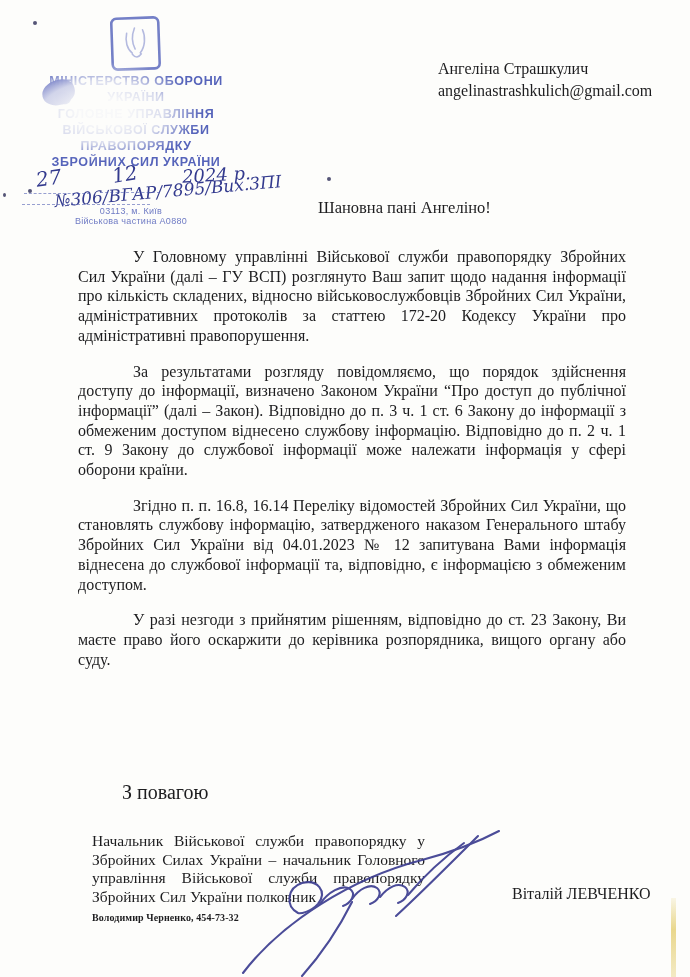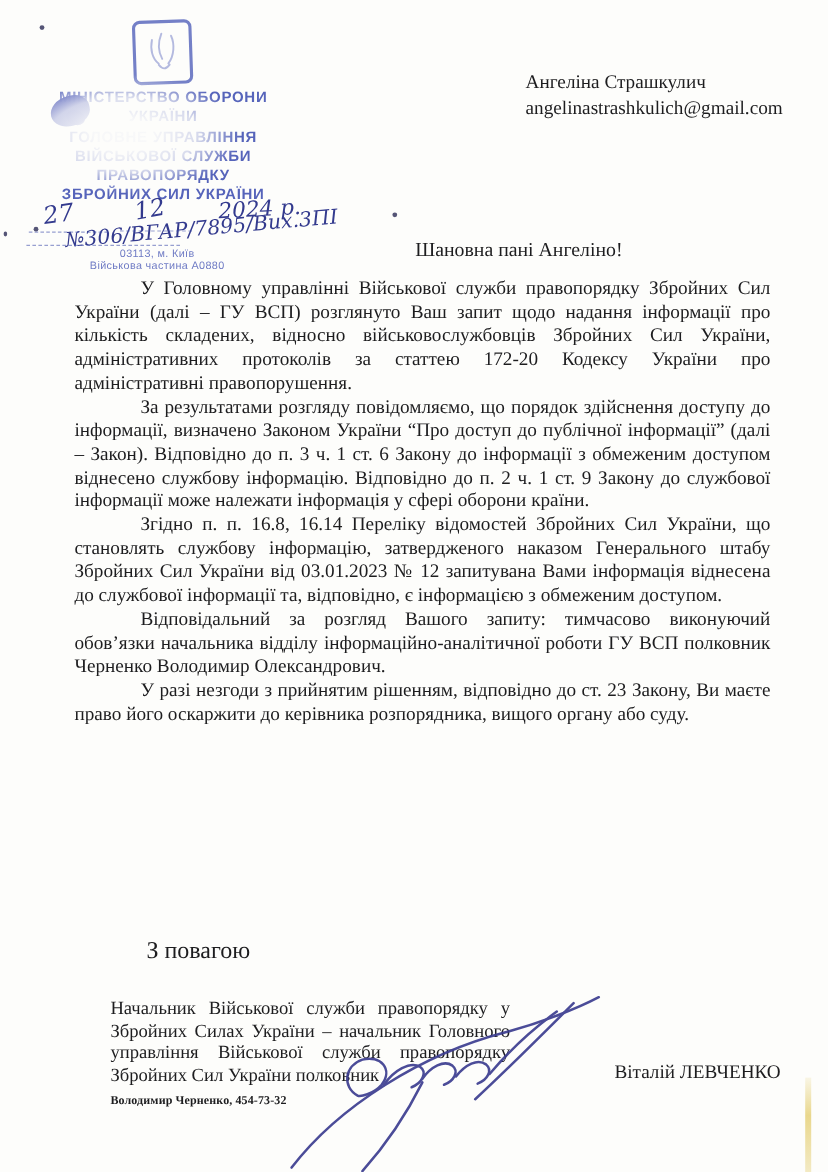--- a/index.html
+++ b/index.html
@@ -36,7 +36,7 @@
     border-radius:50%;transform:rotate(20deg);opacity:.9;}
   
   .recipient{left:438px;top:58px;width:240px;font-size:16px;line-height:22px;}
-  .salutation{left:318px;top:198px;font-size:16.5px;margin-left:28px;}
+  .salutation{left:318px;top:198px;font-size:16.5px;}
   .body-block{left:62px;top:231px;width:580px;font-size:16px;line-height:19.7px;
     text-align:justify;}
   .body-block p{margin:0;text-indent:55px;}

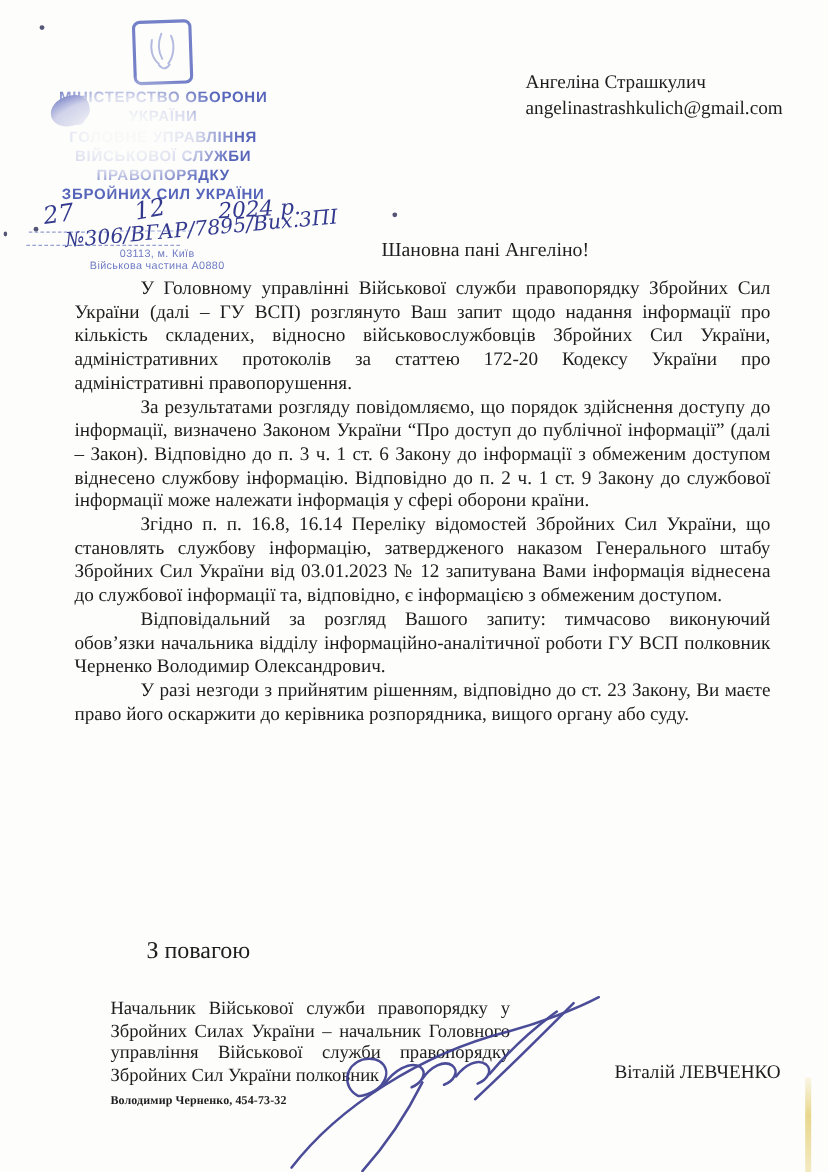--- a/index.html
+++ b/index.html
@@ -39,7 +39,7 @@
   .salutation{left:318px;top:198px;font-size:16.5px;}
   .body-block{left:62px;top:231px;width:580px;font-size:16px;line-height:19.7px;
     text-align:justify;}
-  .body-block p{margin:0;text-indent:55px;}
+  .body-block p{margin:16px;text-indent:55px;}
   .closing{left:122px;top:781px;font-size:20px;}
   .signer-title{left:92px;top:832px;width:333px;font-size:15.5px;line-height:18.7px;
     text-align:justify;}

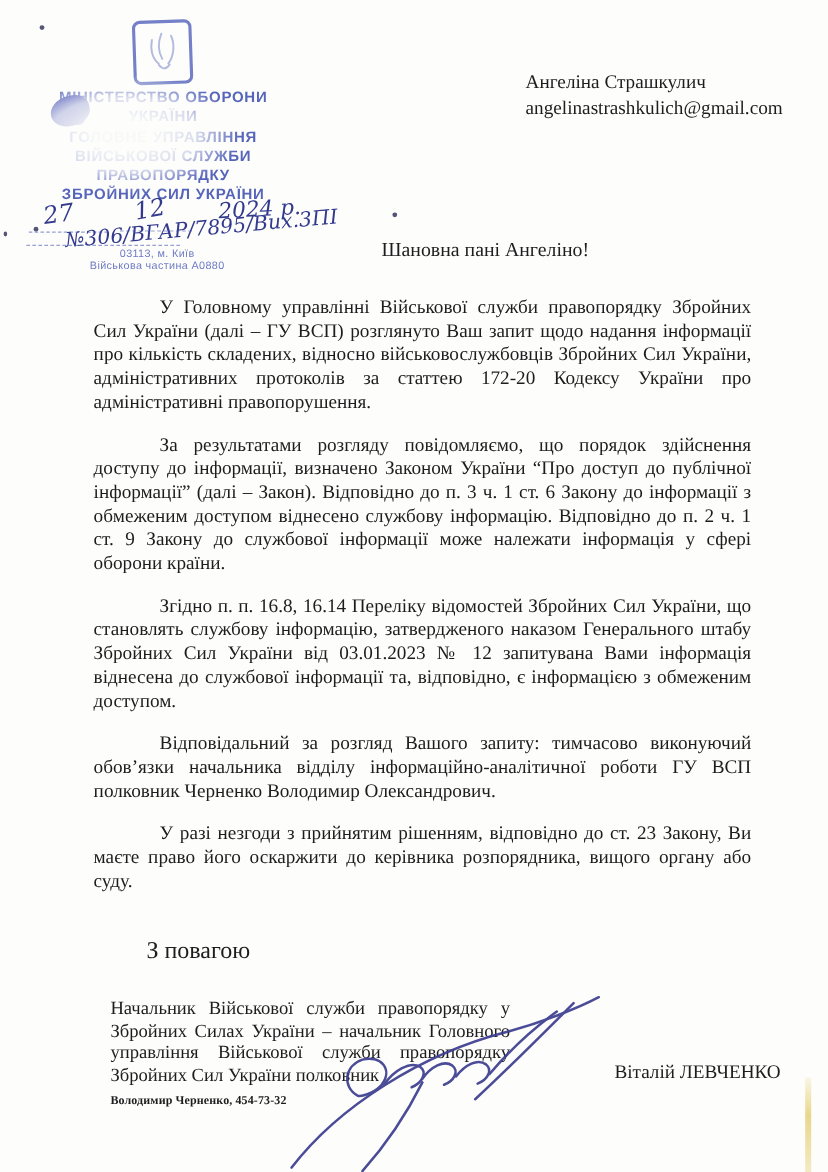--- a/index.html
+++ b/index.html
@@ -97,7 +97,7 @@
   <div class="abs body-block">
     <p>У Головному управлінні Військової служби правопорядку Збройних Сил України (далі – ГУ ВСП) розглянуто Ваш запит щодо надання інформації про кількість складених, відносно військовослужбовців Збройних Сил України, адміністративних протоколів за статтею 172-20 Кодексу України про адміністративні правопорушення.</p>
     <p>За результатами розгляду повідомляємо, що порядок здійснення доступу до інформації, визначено Законом України “Про доступ до публічної інформації” (далі – Закон). Відповідно до п. 3 ч. 1 ст. 6 Закону до інформації з обмеженим доступом віднесено службову інформацію. Відповідно до п. 2 ч. 1 ст. 9 Закону до службової інформації може належати інформація у сфері оборони країни.</p>
-    <p>Згідно п. п. 16.8, 16.14 Переліку відомостей Збройних Сил України, що становлять службову інформацію, затвердженого наказом Генерального штабу Збройних Сил України від 03.01.2023 № 12 запитувана Вами інформація віднесена до службової інформації та, відповідно, є інформацією з обмеженим доступом.</p>
+    <p>Згідно п. п. 16.8, 16.14 Переліку відомостей Збройних Сил України, що становлять службову інформацію, затвердженого наказом Генерального штабу Збройних Сил України від 04.01.2023 № 12 запитувана Вами інформація віднесена до службової інформації та, відповідно, є інформацією з обмеженим доступом.</p>
     <p>Відповідальний за розгляд Вашого запиту: тимчасово виконуючий обов’язки начальника відділу інформаційно-аналітичної роботи ГУ ВСП полковник Черненко Володимир Олександрович.</p>
     <p>У разі незгоди з прийнятим рішенням, відповідно до ст. 23 Закону, Ви маєте право його оскаржити до керівника розпорядника, вищого органу або суду.</p>
   </div>

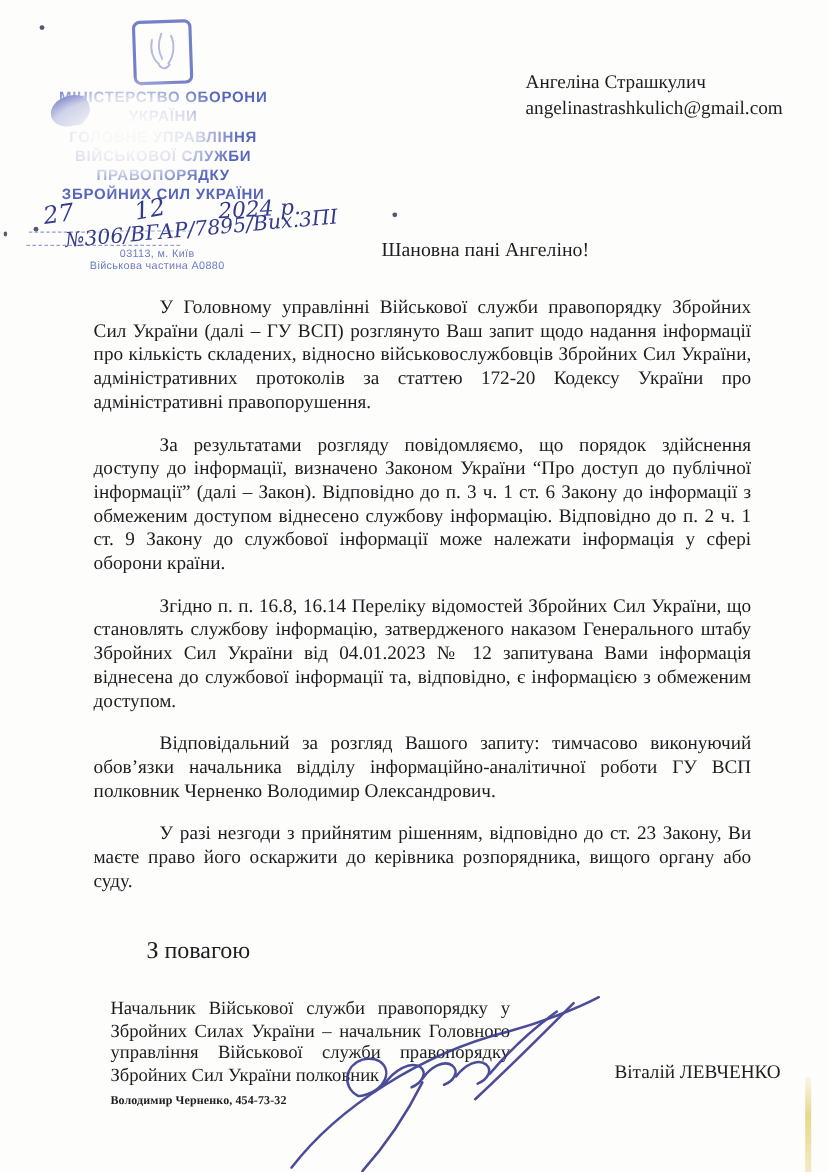--- a/index.html
+++ b/index.html
@@ -98,7 +98,6 @@
     <p>У Головному управлінні Військової служби правопорядку Збройних Сил України (далі – ГУ ВСП) розглянуто Ваш запит щодо надання інформації про кількість складених, відносно військовослужбовців Збройних Сил України, адміністративних протоколів за статтею 172-20 Кодексу України про адміністративні правопорушення.</p>
     <p>За результатами розгляду повідомляємо, що порядок здійснення доступу до інформації, визначено Законом України “Про доступ до публічної інформації” (далі – Закон). Відповідно до п. 3 ч. 1 ст. 6 Закону до інформації з обмеженим доступом віднесено службову інформацію. Відповідно до п. 2 ч. 1 ст. 9 Закону до службової інформації може належати інформація у сфері оборони країни.</p>
     <p>Згідно п. п. 16.8, 16.14 Переліку відомостей Збройних Сил України, що становлять службову інформацію, затвердженого наказом Генерального штабу Збройних Сил України від 04.01.2023 № 12 запитувана Вами інформація віднесена до службової інформації та, відповідно, є інформацією з обмеженим доступом.</p>
-    <p>Відповідальний за розгляд Вашого запиту: тимчасово виконуючий обов’язки начальника відділу інформаційно-аналітичної роботи ГУ ВСП полковник Черненко Володимир Олександрович.</p>
     <p>У разі незгоди з прийнятим рішенням, відповідно до ст. 23 Закону, Ви маєте право його оскаржити до керівника розпорядника, вищого органу або суду.</p>
   </div>
 

